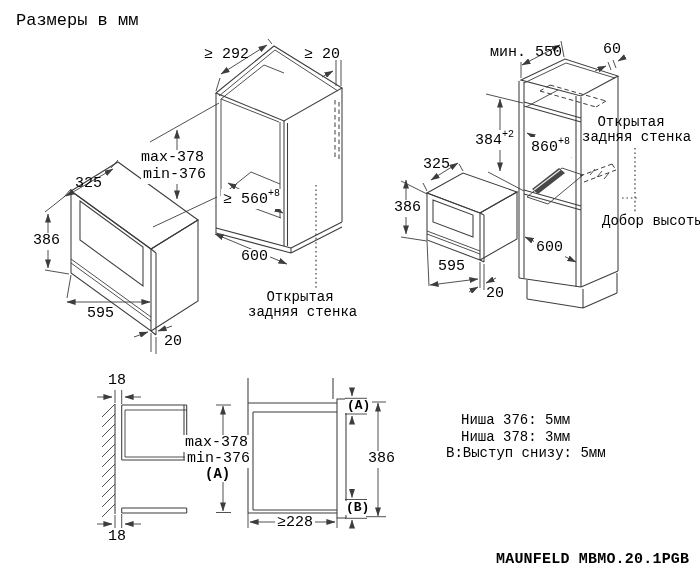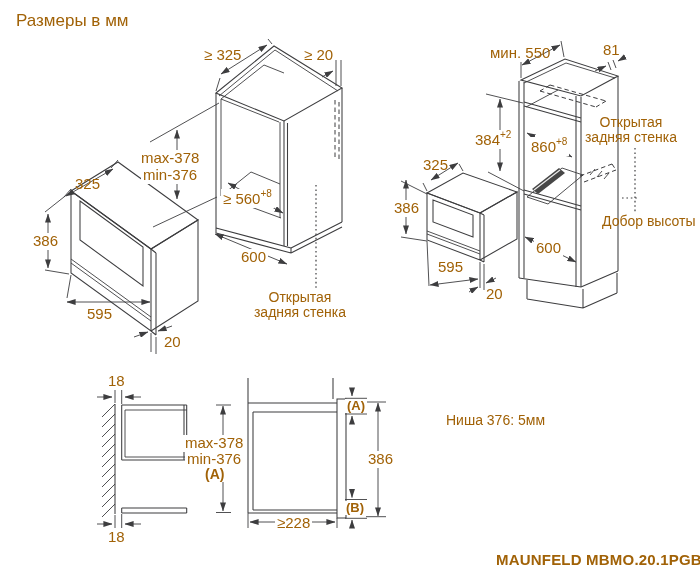--- a/index.html
+++ b/index.html
@@ -6,7 +6,7 @@
   .stage{position:relative;width:700px;height:576px;background:#fff;overflow:hidden;
          font-family:"Liberation Sans","DejaVu Sans",sans-serif;}
   .stage svg{position:absolute;left:0;top:0;}
-  .lbl{position:absolute;font-size:15px;line-height:1.1;color:#a16207;white-space:nowrap;}
+  .lbl{position:absolute;font-size:15px;line-height:1.1;color:#000000;white-space:nowrap;font-family:Liberation Mono, monospace;}
   .bg{background:#fff;padding:0 2px;}
   .md{font-size:14px;}
   .sm{font-size:13px;}

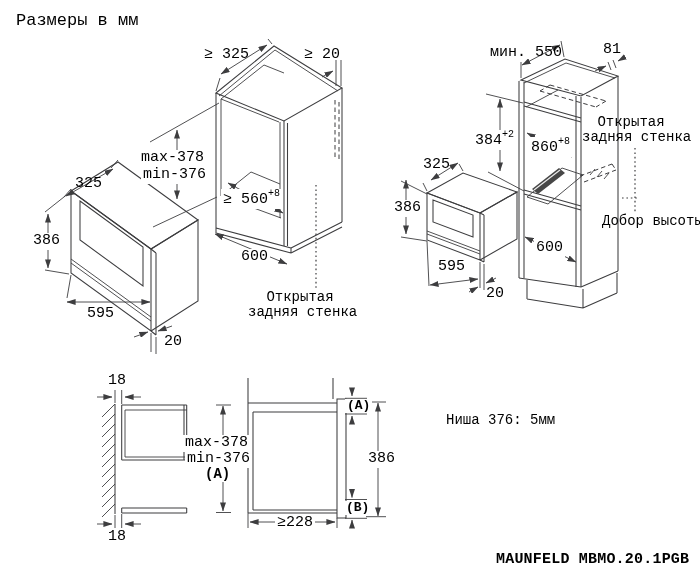--- a/index.html
+++ b/index.html
@@ -199,7 +199,7 @@
   <div class="lbl" style="left:87px;top:306px">595</div>
   <div class="lbl" style="left:164px;top:334px">20</div>
 
-  <div class="lbl" style="left:204px;top:47px">≥ 325</div>
+  <div class="lbl" style="left:204px;top:47px">≥ 292</div>
   <div class="lbl" style="left:304px;top:47px">≥ 20</div>
   <div class="lbl bg" style="left:139px;top:150px">max-378</div>
   <div class="lbl bg" style="left:141px;top:167px">min-376</div>

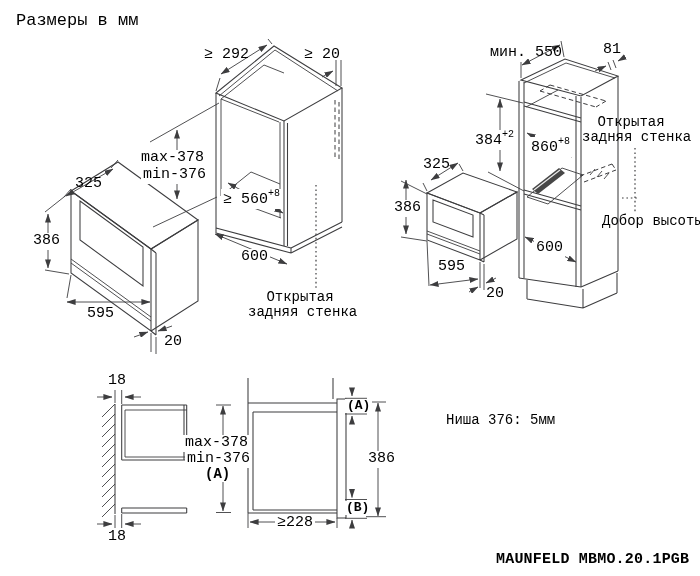--- a/index.html
+++ b/index.html
@@ -211,7 +211,7 @@
   </div>
 
   <div class="lbl" style="left:490px;top:45px">мин. 550</div>
-  <div class="lbl" style="left:603px;top:42px">81</div>
+  <div class="lbl" style="left:603px;top:42px">60</div>
   <div class="lbl bg" style="left:473px;top:130px"><span>384</span><sup>+2</sup></div>
   <div class="lbl bg" style="left:529px;top:137px"><span>860</span><sup>+8</sup></div>
   <div class="lbl md ctr" style="left:582px;top:115px;width:98px;line-height:15px">

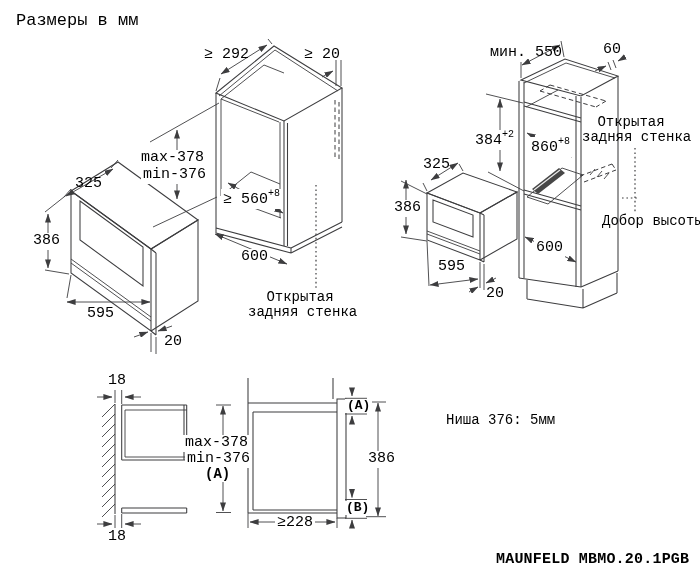--- a/index.html
+++ b/index.html
@@ -239,7 +239,7 @@
   <div class="lbl bg" style="left:275px;top:515px">≥228</div>
 
   <div class="lbl md" style="left:446px;top:412px;line-height:16.5px">
-    <div style="">Ниша 376: 5мм</div>
+    <div style="margin-left:15px">Ниша 376: 5мм</div>
   </div>
 
   <div class="lbl footer" style="left:496px;top:552px">MAUNFELD MBMO.20.1PGB</div>

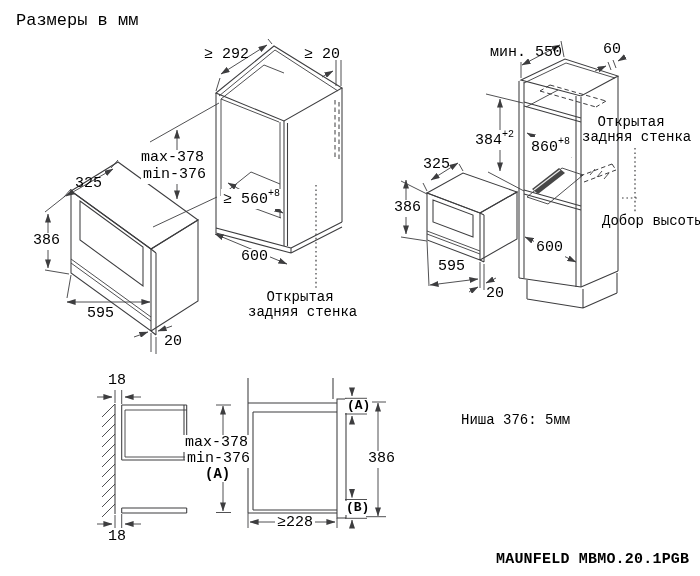--- a/index.html
+++ b/index.html
@@ -240,6 +240,7 @@
 
   <div class="lbl md" style="left:446px;top:412px;line-height:16.5px">
     <div style="margin-left:15px">Ниша 376: 5мм</div>
+    <div style="margin-left:15px">Ниша 378: 3мм</div>
   </div>
 
   <div class="lbl footer" style="left:496px;top:552px">MAUNFELD MBMO.20.1PGB</div>

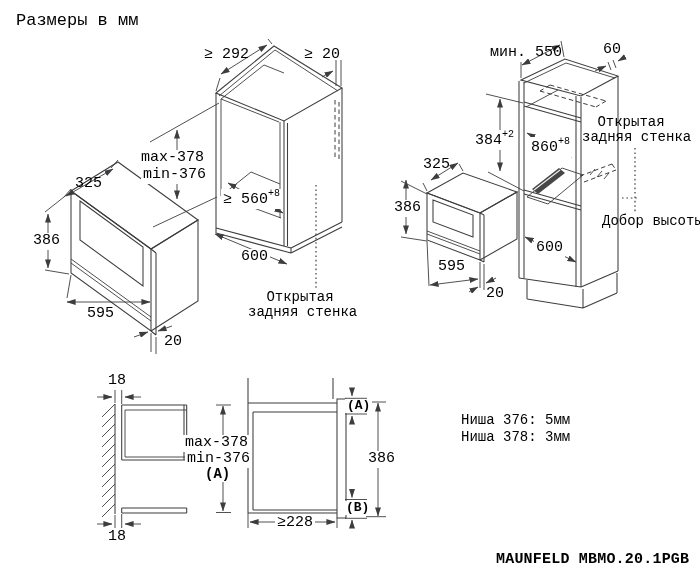--- a/index.html
+++ b/index.html
@@ -241,6 +241,7 @@
   <div class="lbl md" style="left:446px;top:412px;line-height:16.5px">
     <div style="margin-left:15px">Ниша 376: 5мм</div>
     <div style="margin-left:15px">Ниша 378: 3мм</div>
+    <div>B:Выступ снизу: 5мм</div>
   </div>
 
   <div class="lbl footer" style="left:496px;top:552px">MAUNFELD MBMO.20.1PGB</div>

